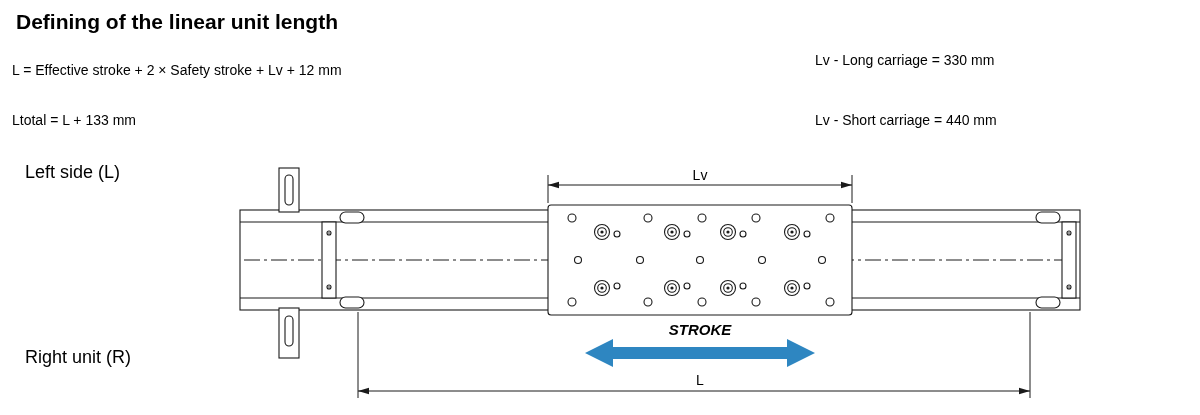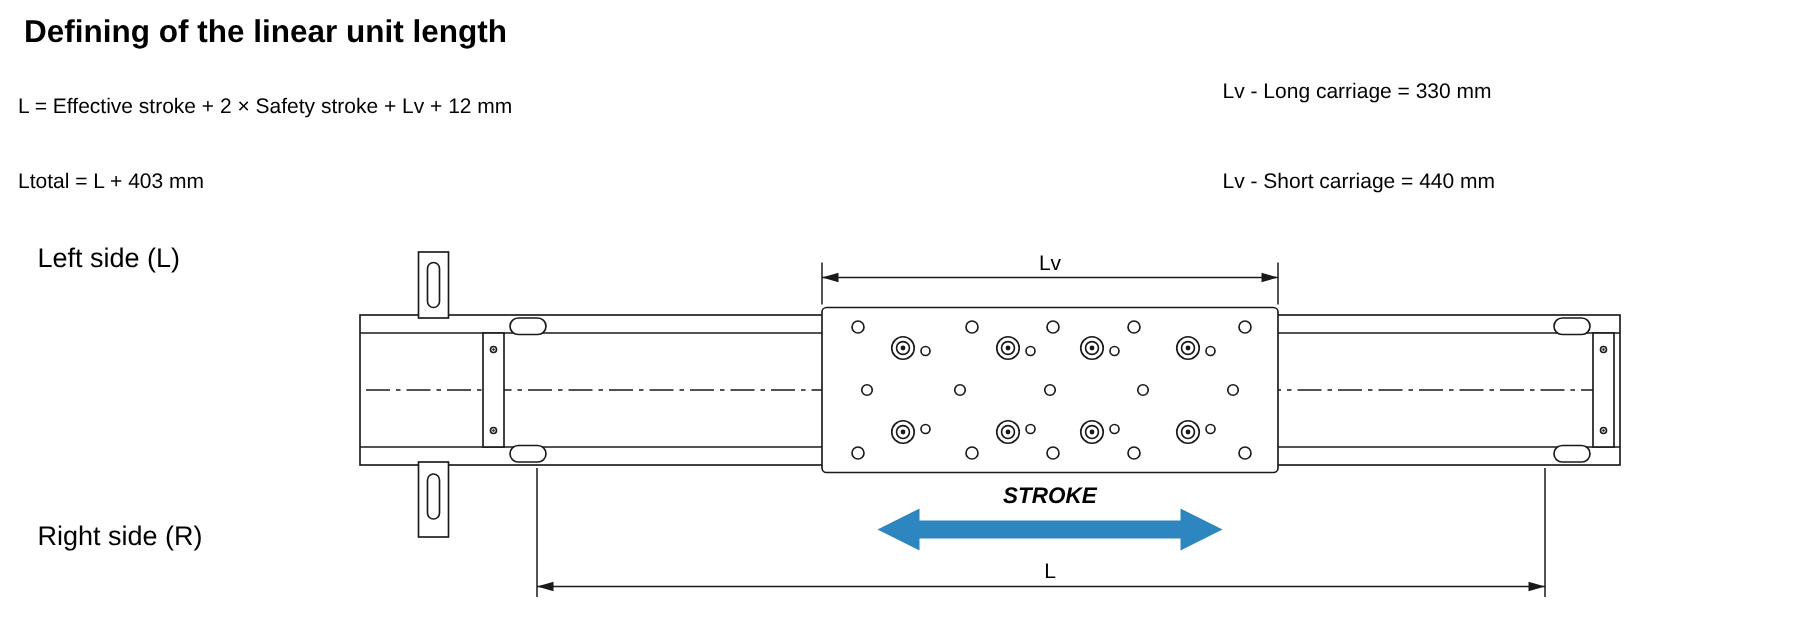--- a/index.html
+++ b/index.html
@@ -27,7 +27,7 @@
 
 <div class="abs title" style="left:16px;top:10px">Defining of the linear unit length</div>
 <div class="abs formula" style="left:12px;top:62px">L = Effective stroke + 2 × Safety stroke + Lv + 12 mm</div>
-<div class="abs formula" style="left:12px;top:112px">Ltotal = L + 403 mm</div>
+<div class="abs formula" style="left:12px;top:112px">Ltotal = L + 133 mm</div>
 <div class="abs formula" style="left:815px;top:52px">Lv - Long carriage = 330 mm</div>
 <div class="abs formula" style="left:815px;top:112px">Lv - Short carriage = 440 mm</div>
 <div class="abs side-label" style="left:25px;top:162px">Left side (L)</div>

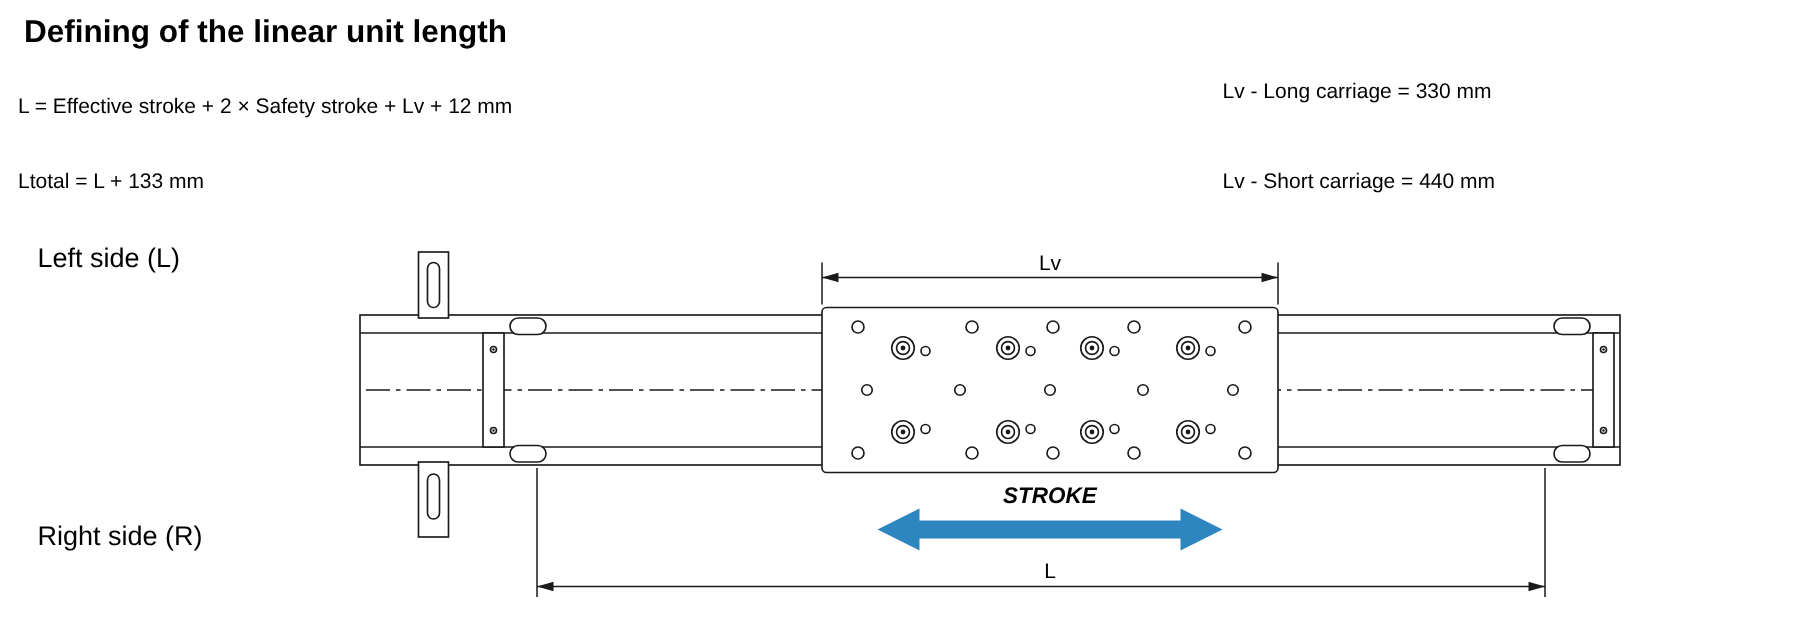--- a/index.html
+++ b/index.html
@@ -31,7 +31,7 @@
 <div class="abs formula" style="left:815px;top:52px">Lv - Long carriage = 330 mm</div>
 <div class="abs formula" style="left:815px;top:112px">Lv - Short carriage = 440 mm</div>
 <div class="abs side-label" style="left:25px;top:162px">Left side (L)</div>
-<div class="abs side-label" style="left:25px;top:347px">Right side (R)</div>
+<div class="abs side-label" style="left:25px;top:347px">Right unit (R)</div>
 
 <svg width="1200" height="260" viewBox="0 0 1200 260">
 

